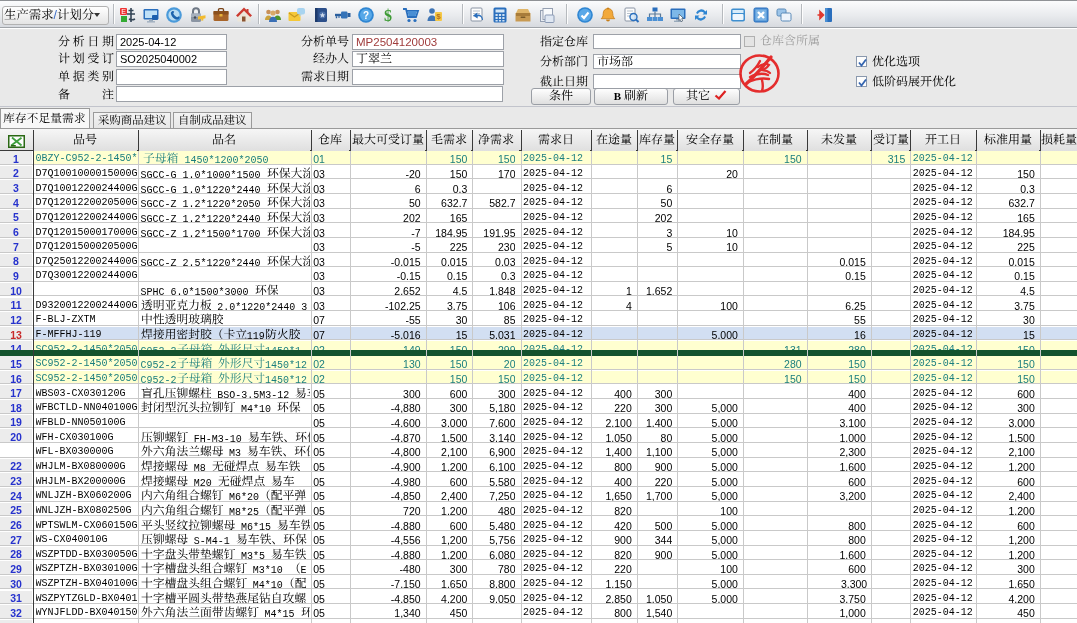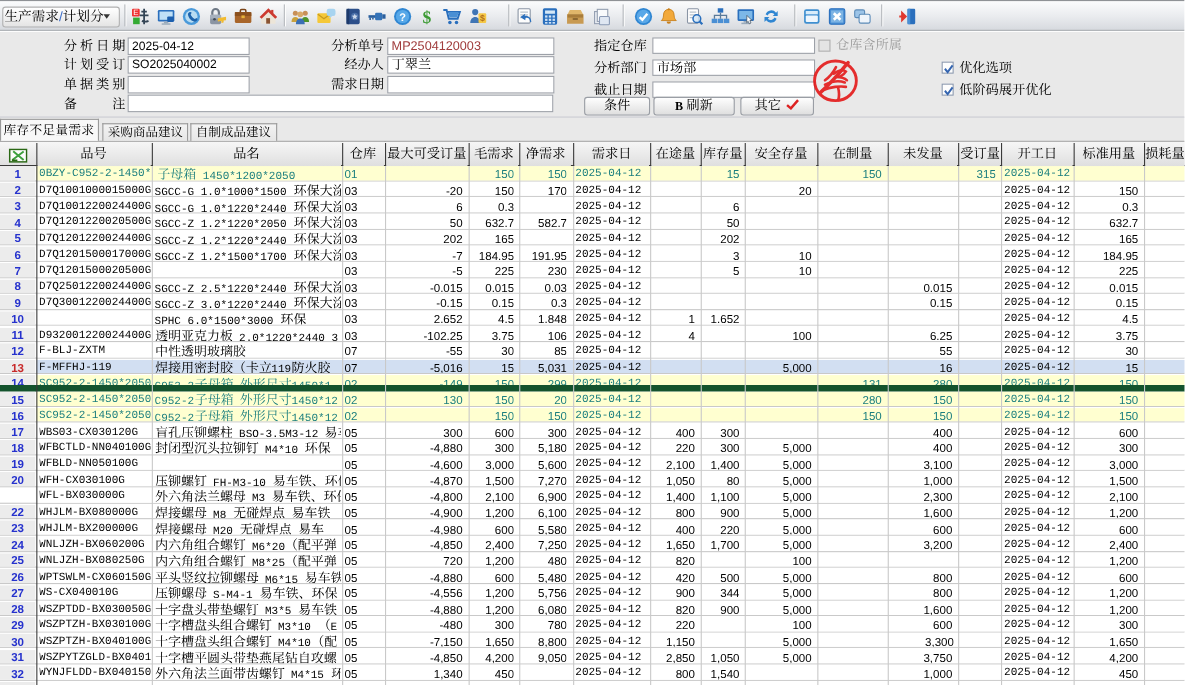--- a/index.html
+++ b/index.html
@@ -837,12 +837,6 @@
         <div class="a cell rn" style="left:0;top:0;width:32px;color:#2632cd">9</div>
         <div class="a" style="left:33px;top:0;width:1045px;height:13.65px;background:#ffffff"></div>
         <div class="a cell code" style="left:35.5px;top:0;width:101px;color:#000000">D7Q3001220024400G</div>
-        <div class="a cell code" style="left:140.5px;top:0;width:169.2px;color:#000000">SGCC-Z 3.0*1220*2440 <svg class="z" style="width:47.2px;height:11.8px" viewBox="0 0 4000 1000">
-            <use href="#g73AF"></use>
-            <use href="#g4FDD" x="1000"></use>
-            <use href="#g5927" x="2000"></use>
-            <use href="#g6D82" x="3000"></use>
-          </svg></div>
         <div class="a cell" style="left:313.2px;top:0;width:36px;color:#000000;font-size:10.5px">03</div>
         <div class="a cell num" style="left:351.2px;top:0;width:69.4px;color:#000000;font-size:10.5px">-0.15</div>
         <div class="a cell num" style="left:426.6px;top:0;width:40.8px;color:#000000;font-size:10.5px">0.15</div>

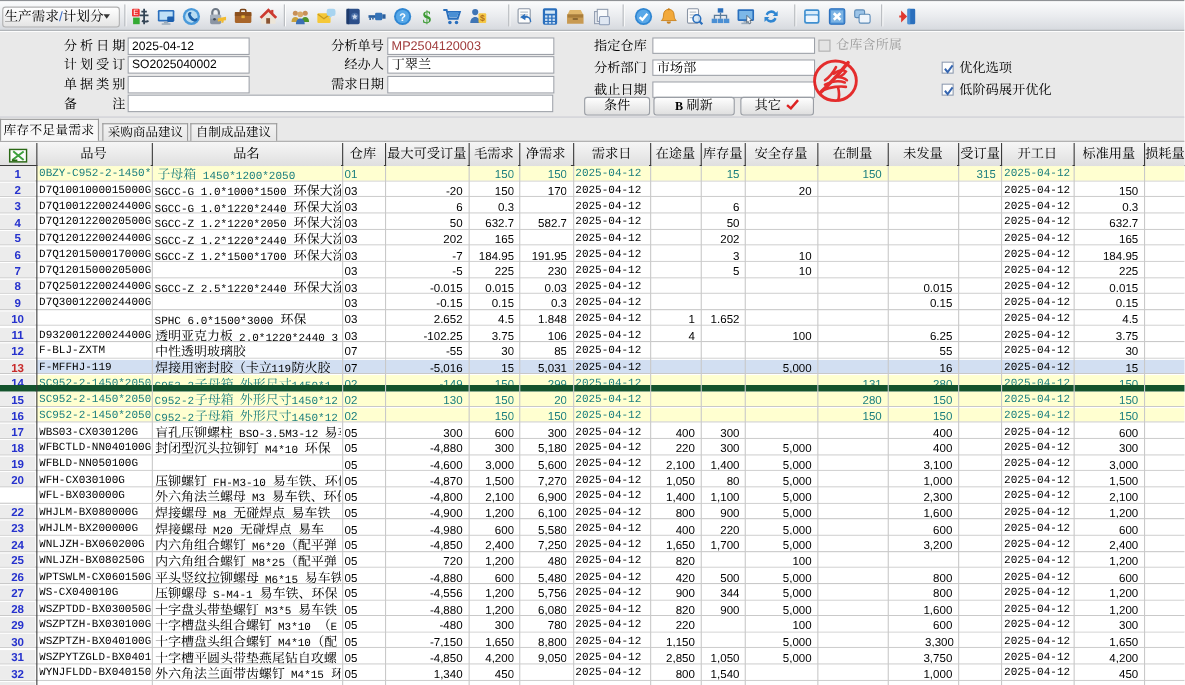--- a/index.html
+++ b/index.html
@@ -1120,7 +1120,7 @@
         <div class="a cell" style="left:313.2px;top:0;width:36px;color:#000000;font-size:10.5px">05</div>
         <div class="a cell num" style="left:351.2px;top:0;width:69.4px;color:#000000;font-size:10.5px">-4,600</div>
         <div class="a cell num" style="left:426.6px;top:0;width:40.8px;color:#000000;font-size:10.5px">3,000</div>
-        <div class="a cell num" style="left:473.4px;top:0;width:42.1px;color:#000000;font-size:10.5px">5,600</div>
+        <div class="a cell num" style="left:473.4px;top:0;width:42.1px;color:#000000;font-size:10.5px">7,600</div>
         <div class="a cell code" style="left:523px;top:0;width:66.5px;color:#000000">2025-04-12</div>
         <div class="a cell num" style="left:591.5px;top:0;width:40.3px;color:#000000;font-size:10.5px">2,100</div>
         <div class="a cell num" style="left:637.8px;top:0;width:34.5px;color:#000000;font-size:10.5px">1,400</div>

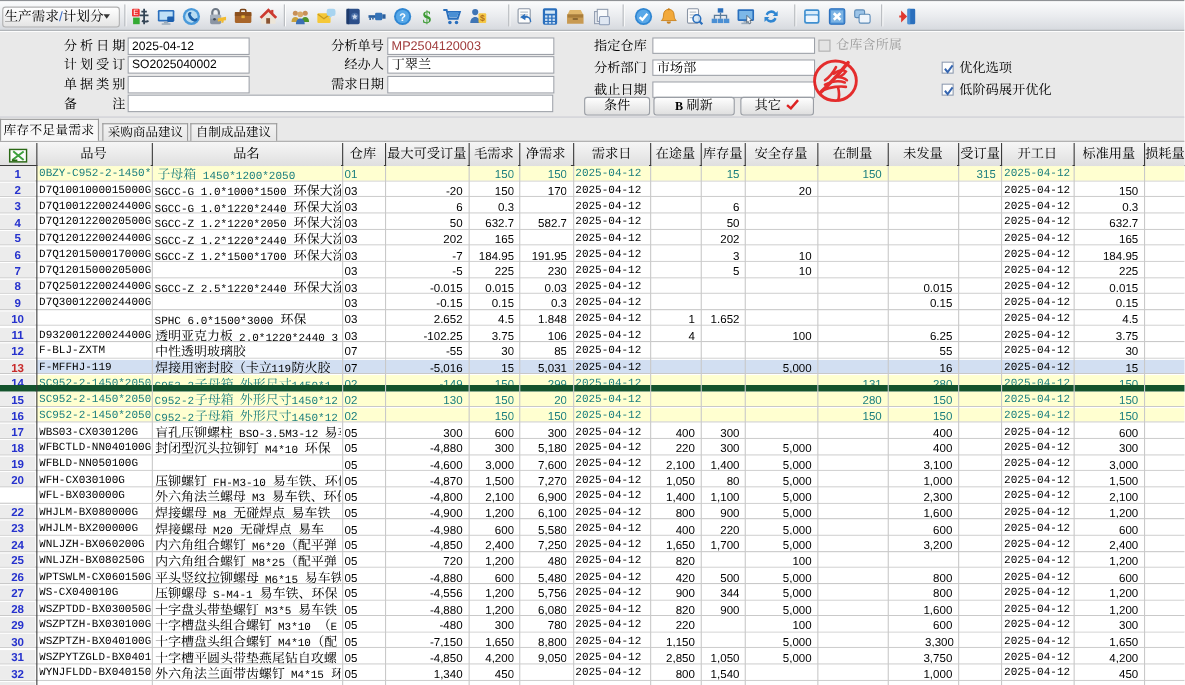--- a/index.html
+++ b/index.html
@@ -1152,7 +1152,7 @@
         <div class="a cell" style="left:313.2px;top:0;width:36px;color:#000000;font-size:10.5px">05</div>
         <div class="a cell num" style="left:351.2px;top:0;width:69.4px;color:#000000;font-size:10.5px">-4,870</div>
         <div class="a cell num" style="left:426.6px;top:0;width:40.8px;color:#000000;font-size:10.5px">1,500</div>
-        <div class="a cell num" style="left:473.4px;top:0;width:42.1px;color:#000000;font-size:10.5px">7,270</div>
+        <div class="a cell num" style="left:473.4px;top:0;width:42.1px;color:#000000;font-size:10.5px">3,140</div>
         <div class="a cell code" style="left:523px;top:0;width:66.5px;color:#000000">2025-04-12</div>
         <div class="a cell num" style="left:591.5px;top:0;width:40.3px;color:#000000;font-size:10.5px">1,050</div>
         <div class="a cell num" style="left:637.8px;top:0;width:34.5px;color:#000000;font-size:10.5px">80</div>

